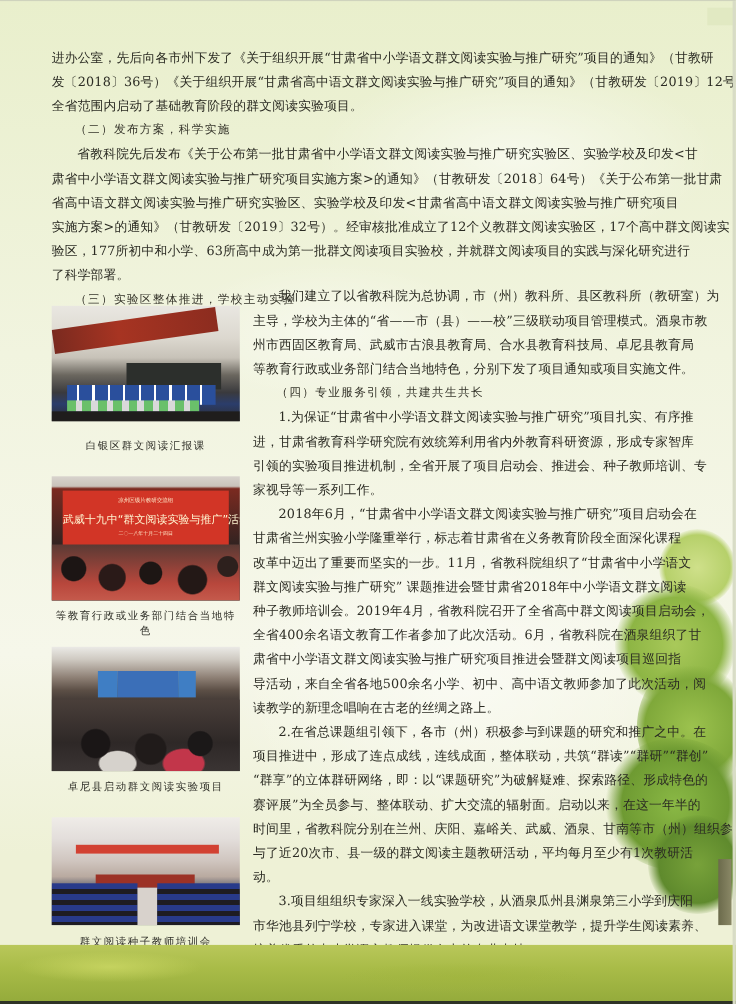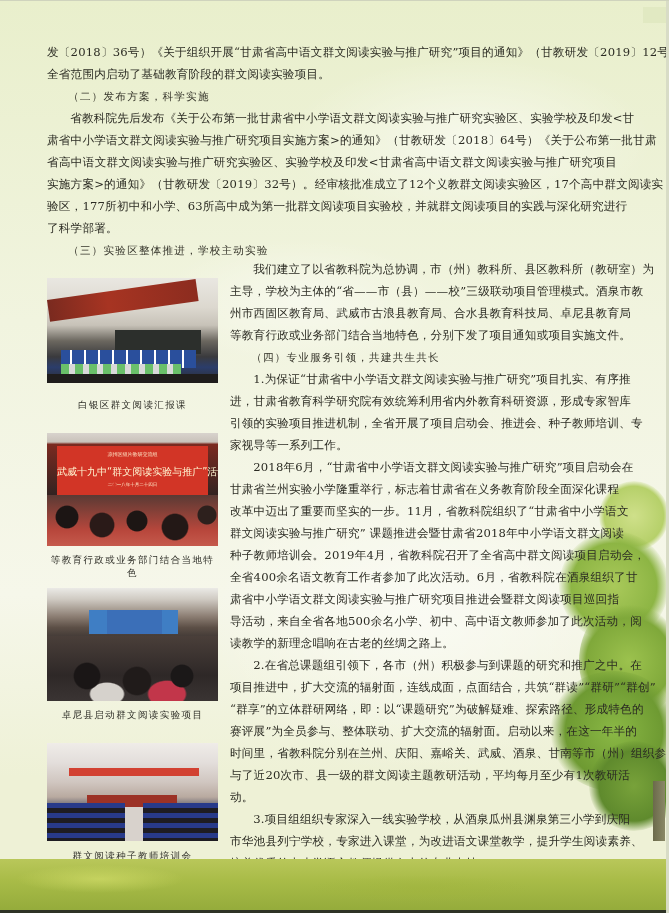--- a/index.html
+++ b/index.html
@@ -144,6 +144,7 @@
 
   <div class="text-block top-text">
     <p class="p">
+      <span class="line">进办公室，先后向各市州下发了《关于组织开展“甘肃省中小学语文群文阅读实验与推广研究”项目的通知》（甘教研</span>
       <span class="line">发〔2018〕36号）《关于组织开展“甘肃省高中语文群文阅读实验与推广研究”项目的通知》（甘教研发〔2019〕12号），在</span>
       <span class="line last">全省范围内启动了基础教育阶段的群文阅读实验项目。</span>
     </p>

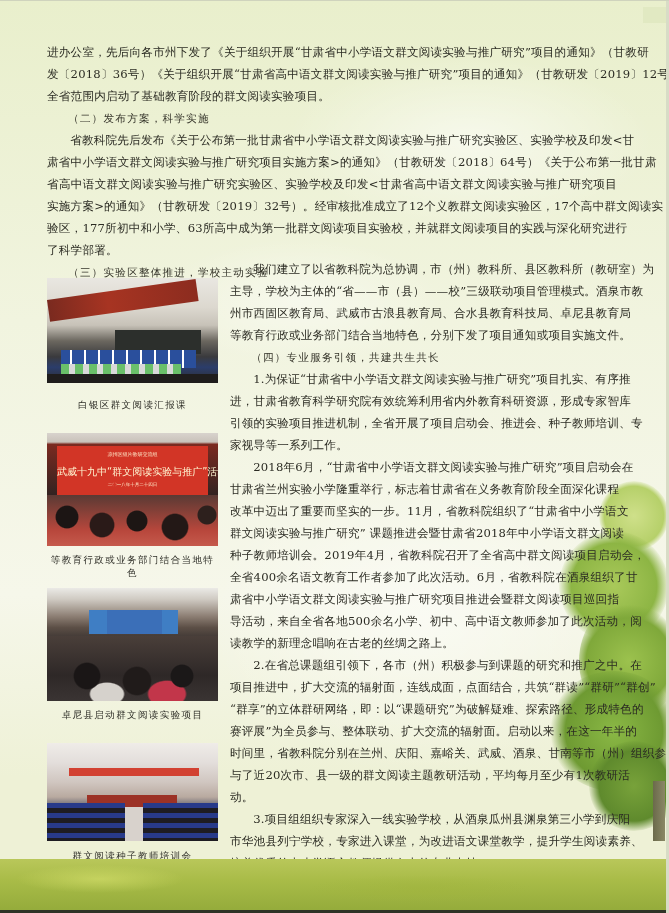--- a/index.html
+++ b/index.html
@@ -190,7 +190,7 @@
 
     <p class="p">
       <span class="line" style="text-indent:2em">2.在省总课题组引领下，各市（州）积极参与到课题的研究和推广之中。在</span>
-      <span class="line">项目推进中，扩大交流的辐射面，连线成面，点面结合，共筑“群读”“群研”“群创”</span>
+      <span class="line">项目推进中，形成了连点成线，连线成面，整体联动，共筑“群读”“群研”“群创”</span>
       <span class="line">“群享”的立体群研网络，即：以“课题研究”为破解疑难、探索路径、形成特色的</span>
       <span class="line">赛评展”为全员参与、整体联动、扩大交流的辐射面。启动以来，在这一年半的</span>
       <span class="line">时间里，省教科院分别在兰州、庆阳、嘉峪关、武威、酒泉、甘南等市（州）组织参</span>

